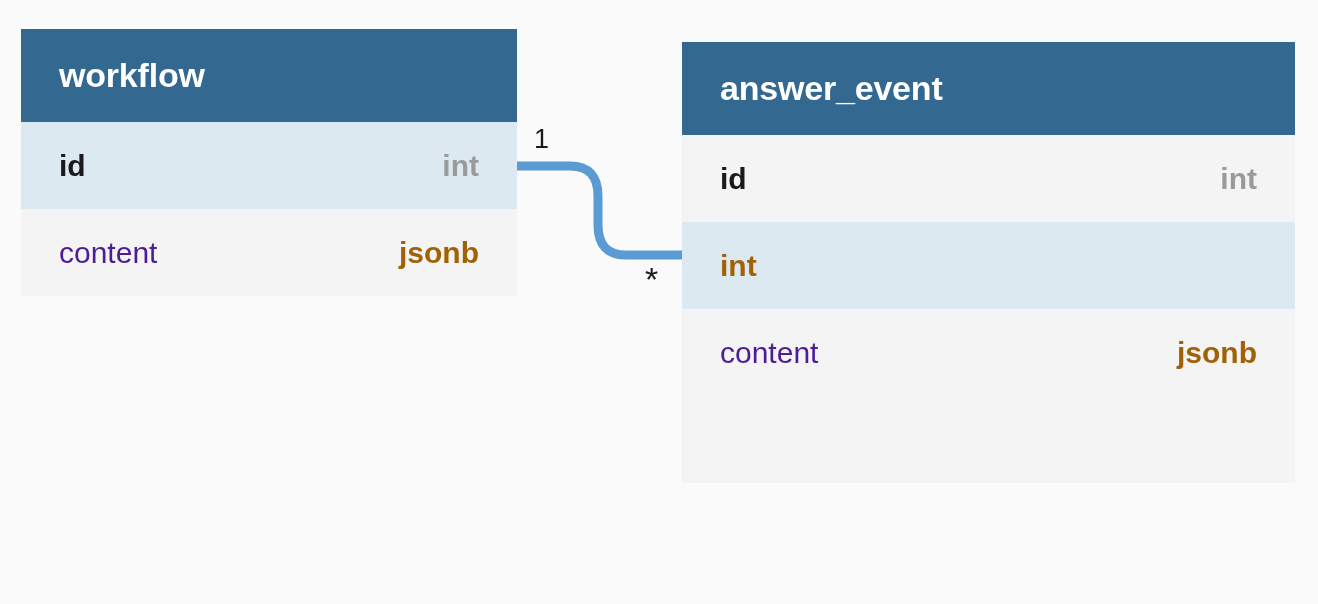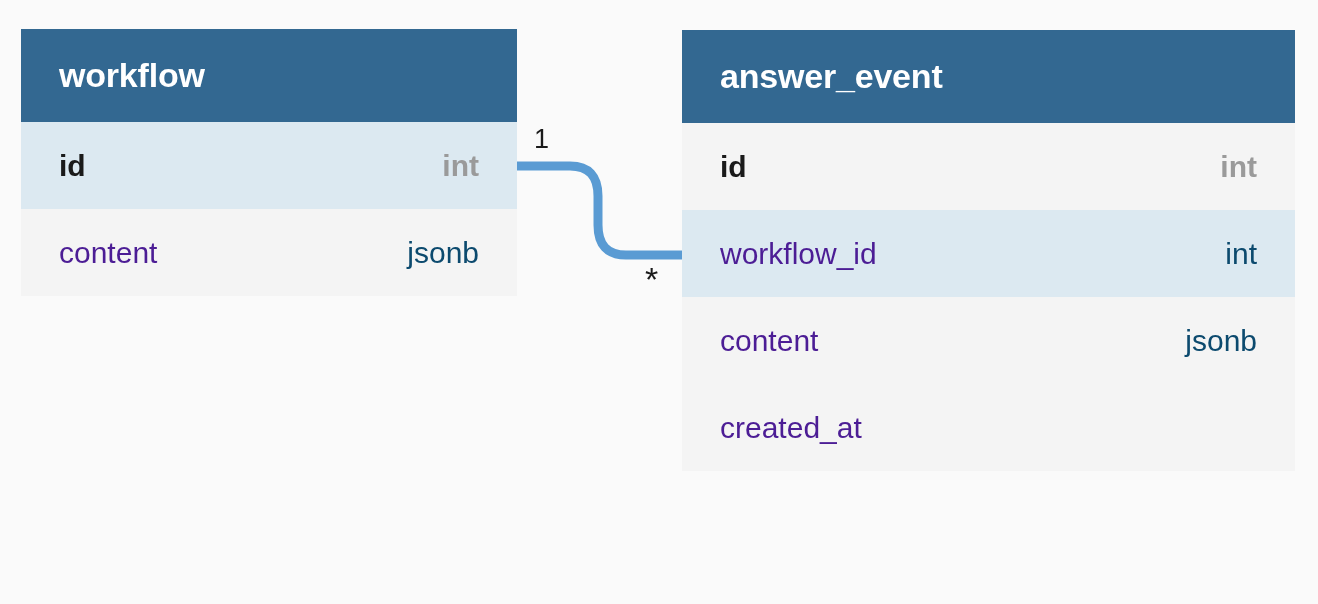--- a/index.html
+++ b/index.html
@@ -134,7 +134,7 @@
     </div>
   </div>
 
-  <div class="entity" style="left:682px; top:30px; width:613px;">
+  <div class="entity" style="left:682px; top:42px; width:613px;">
     <div class="entity-header">answer_event</div>
 
     <div class="field-row pk">

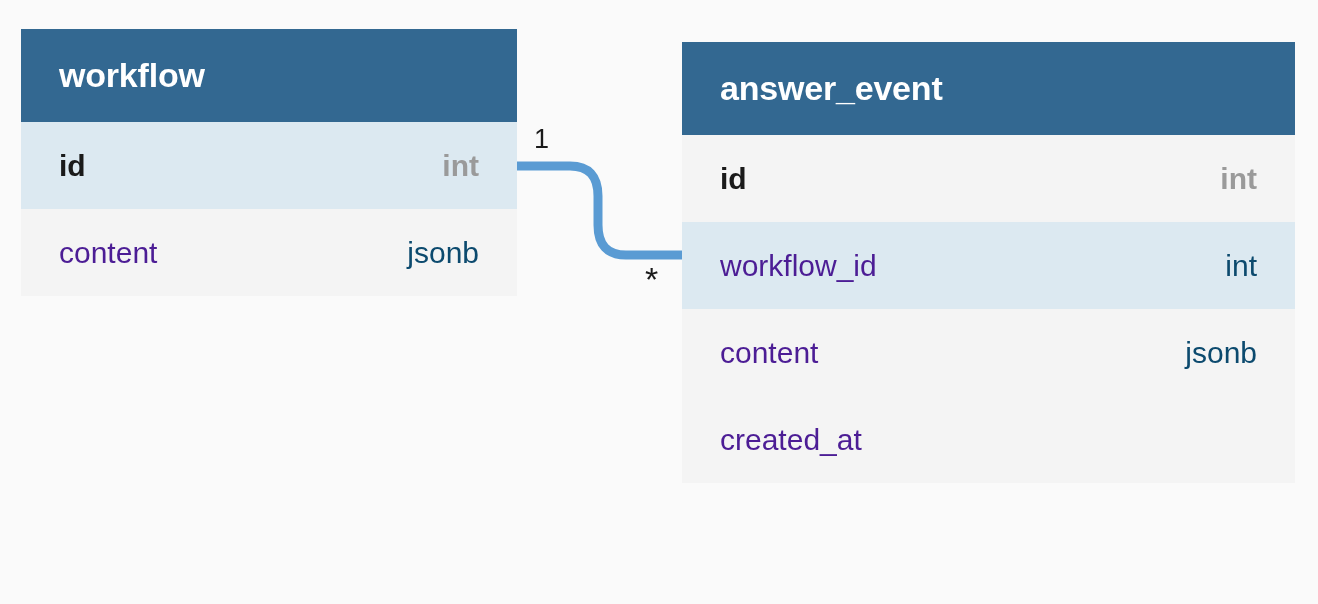--- a/index.html
+++ b/index.html
@@ -66,8 +66,8 @@
 
   .field-type {
     font-size: 30px;
-    color: #0c4a6e;
-    font-weight: normal;
+    color: #a16207;
+    font-weight: bold;
     white-space: nowrap;
   }
 

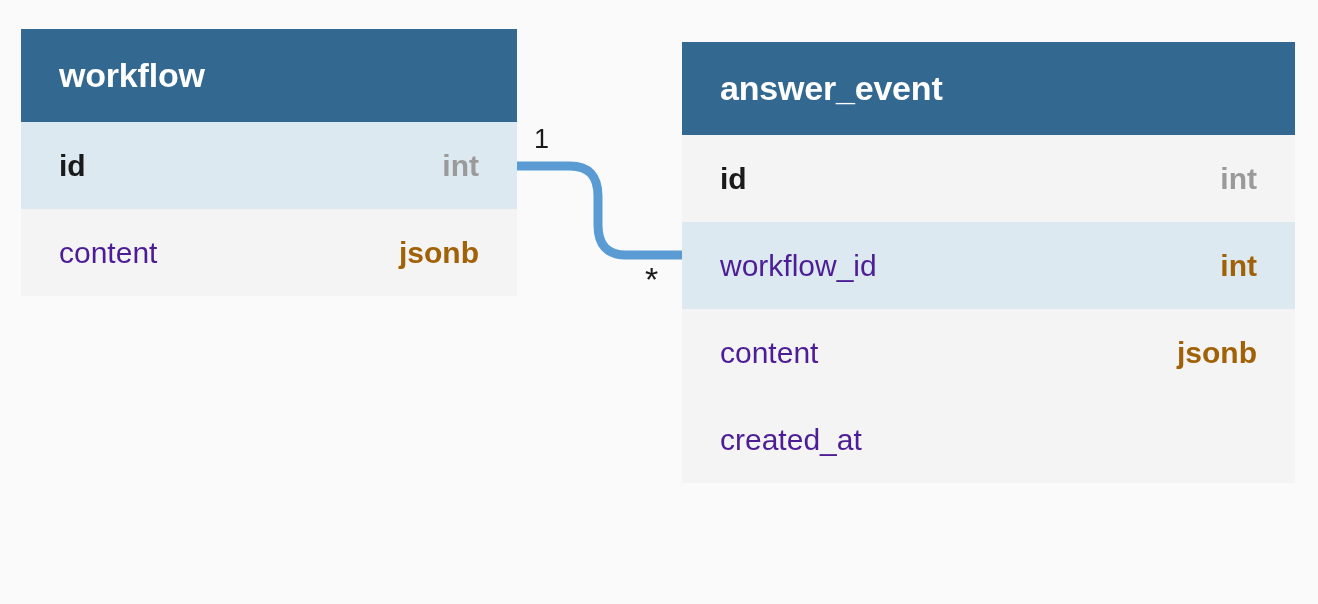--- a/index.html
+++ b/index.html
@@ -143,7 +143,6 @@
     </div>
 
     <div class="field-row highlight">
-      <span class="field-name">workflow_id</span>
       <span class="field-type">int</span>
     </div>
 

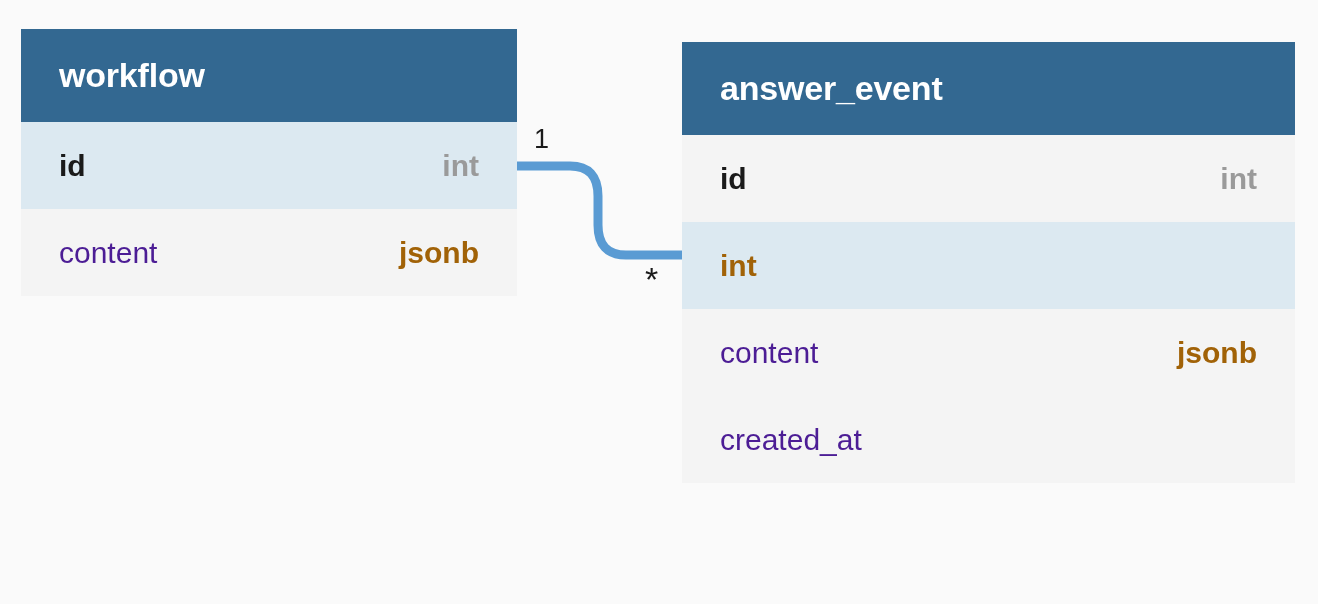--- a/index.html
+++ b/index.html
@@ -153,7 +153,6 @@
 
 
     <div class="field-row">
-      <span class="field-name">created_at</span>
     </div>
   </div>
 

